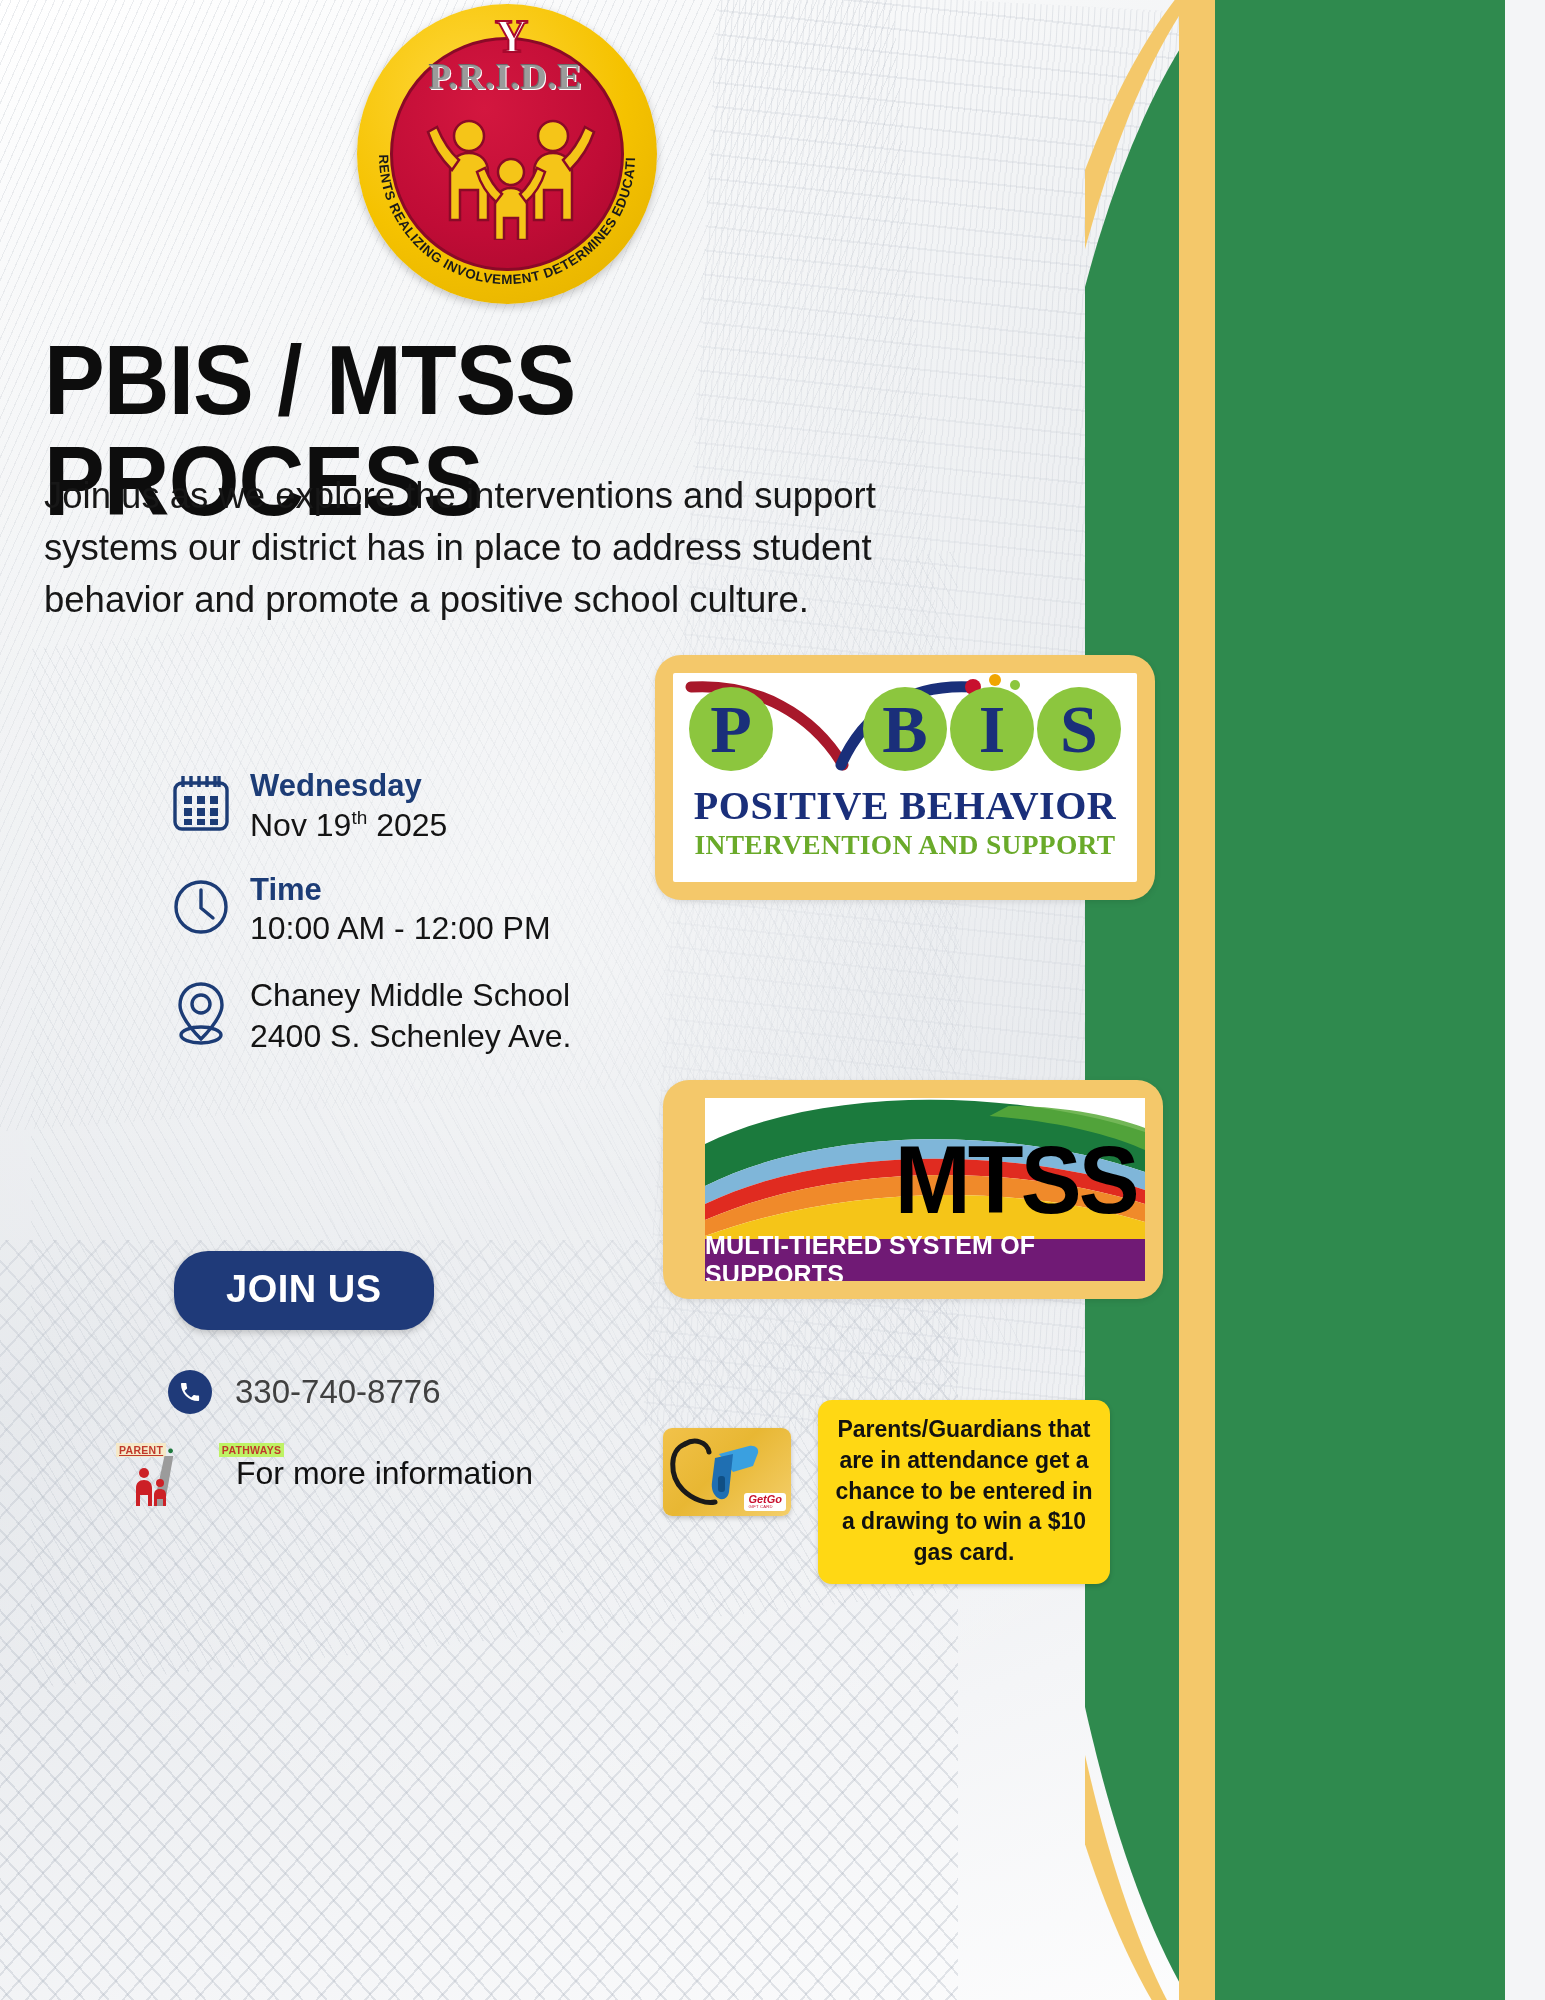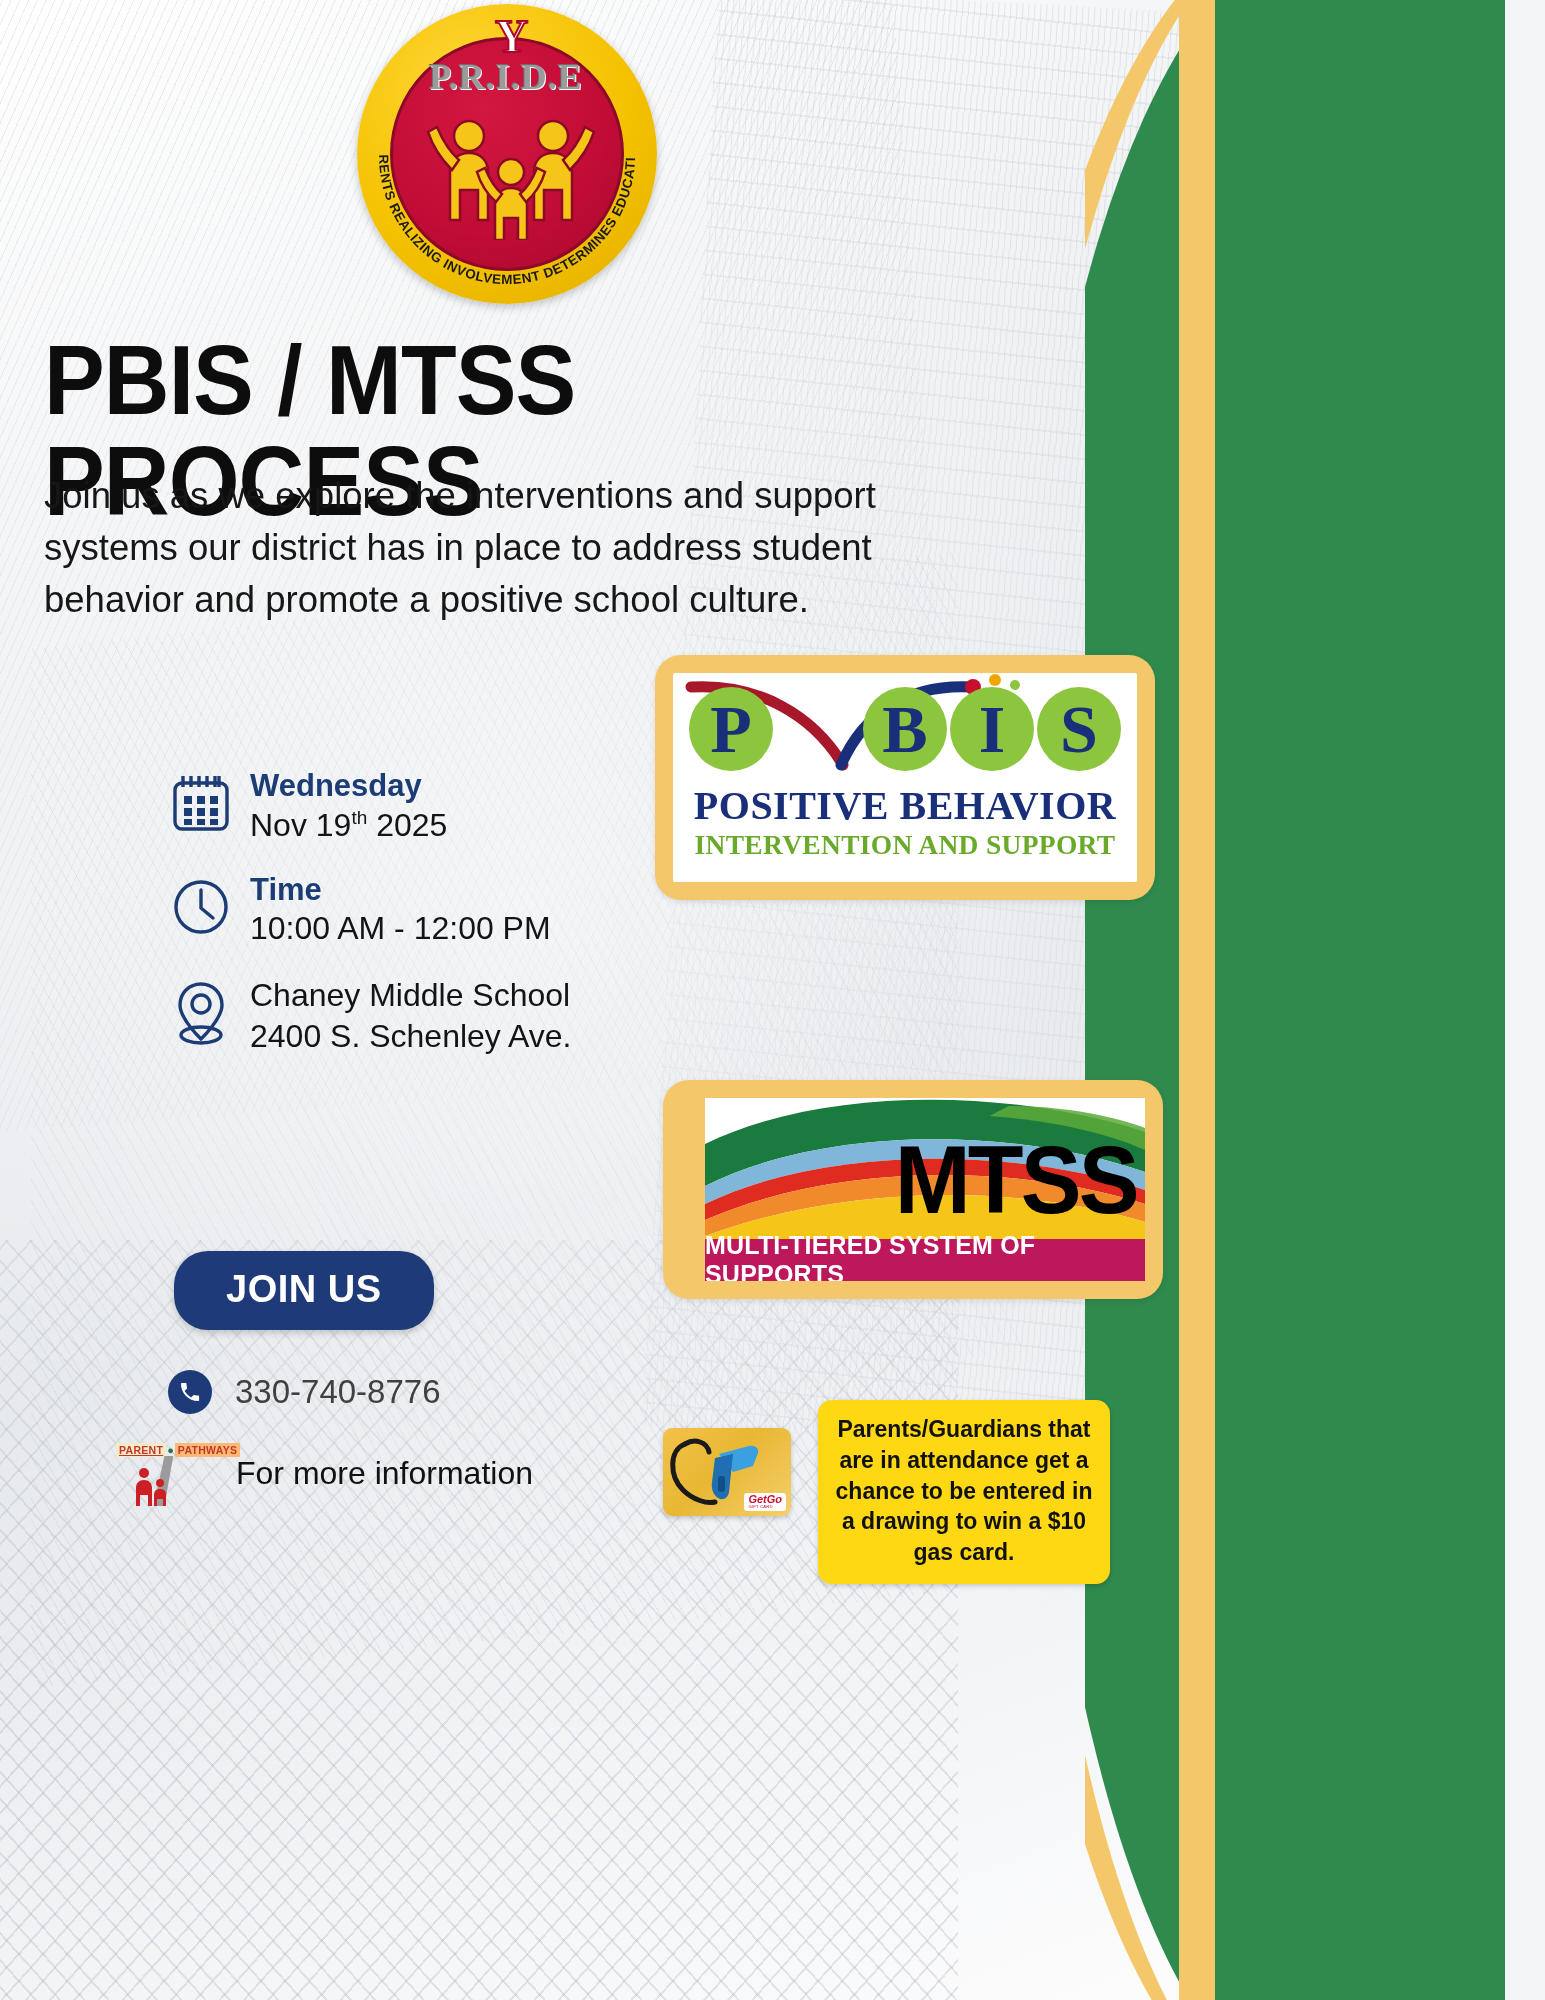--- a/index.html
+++ b/index.html
@@ -155,7 +155,7 @@
   .mtss-arcs { position:absolute; left:0; top:0; width:100%; height:152px; overflow:hidden; }
   .mtss-word { position:absolute; right:8px; top:34px; font-family:"Liberation Sans Narrow","Liberation Sans",sans-serif;
                font-weight:bold; font-size:96px; color:#000; letter-spacing:-3px; line-height:1; transform:scaleX(.95); transform-origin:right center; }
-  .mtss-bar { position:absolute; left:0; bottom:0; width:100%; height:42px; background:#be185d; color:#fff;
+  .mtss-bar { position:absolute; left:0; bottom:0; width:100%; height:42px; background:#701a75; color:#fff;
               display:flex; align-items:center; justify-content:center;
               font-weight:bold; font-size:25px; letter-spacing:.2px; }
 

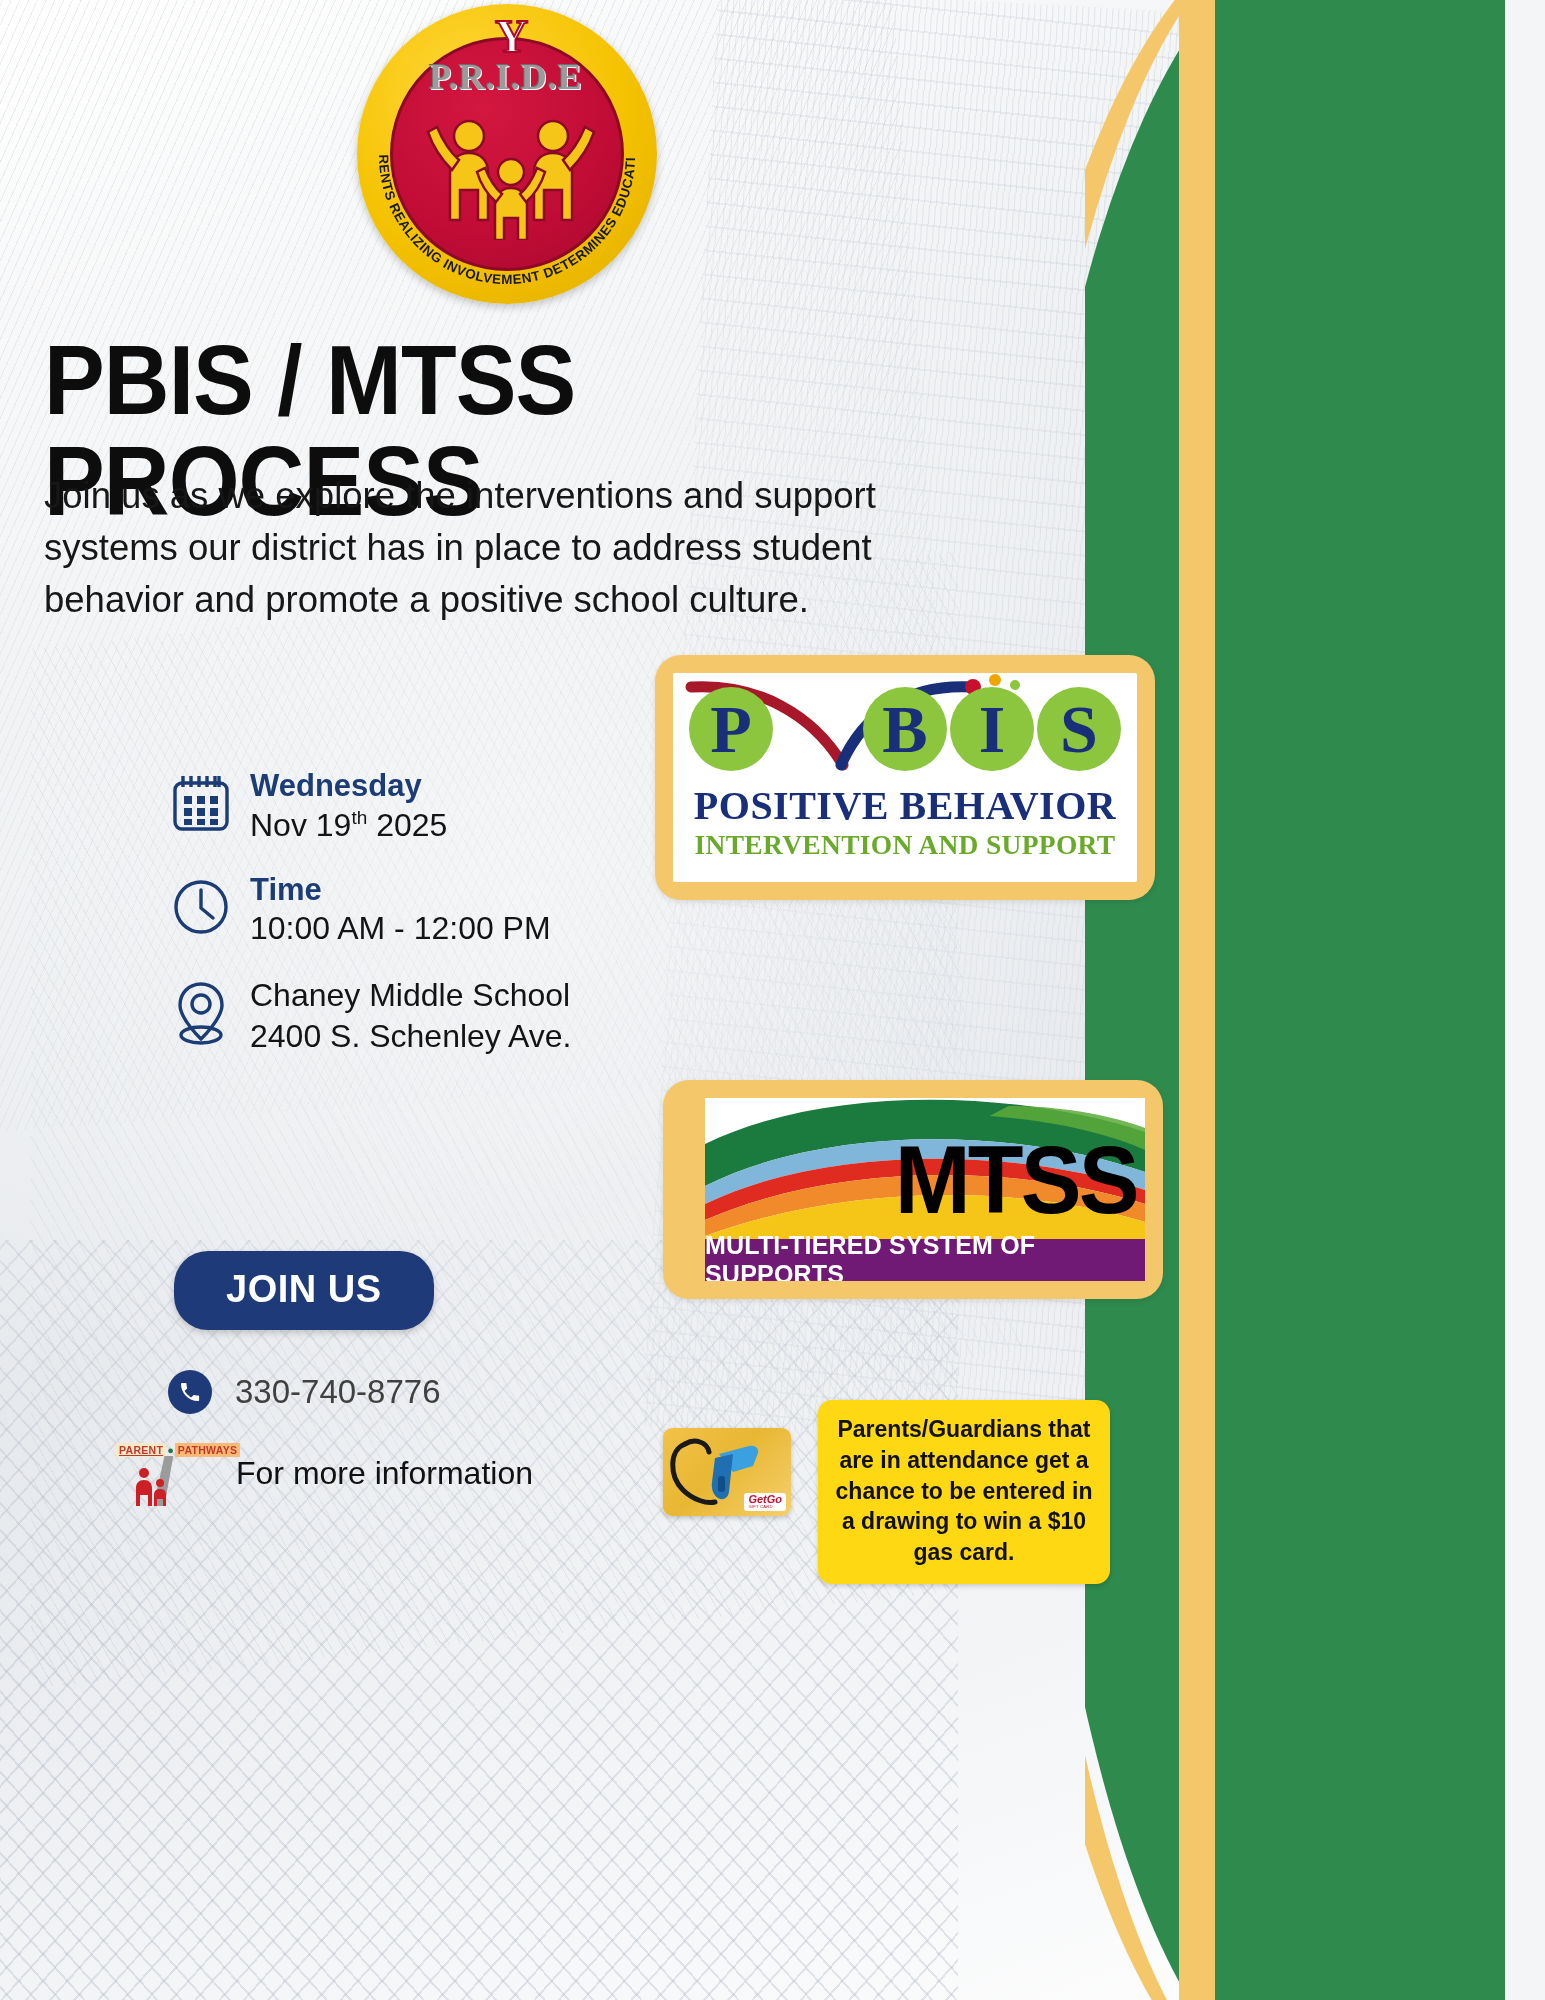--- a/index.html
+++ b/index.html
@@ -129,7 +129,7 @@
   .pp-bar { position:absolute; left:4px; top:2px; width:110px; height:16px; display:flex; font-size:10.5px; font-weight:bold; align-items:center; }
   .pp-parent { background:#f5e9c8; color:#c0392b; padding:1px 3px; letter-spacing:.3px;text-decoration:underline; }
   .pp-pin { color:#1f7a3f; font-size:11px; padding:0 1px; }
-  .pp-path { background:#fdba74; color:#c0392b; padding:1px 3px; letter-spacing:.3px; }
+  .pp-path { background:#bef264; color:#c0392b; padding:1px 3px; letter-spacing:.3px;margin-left:44px; }
   .pp-road { position:absolute; left:30px; top:16px; width:34px; height:50px; background:#9b9b9b;
              clip-path:polygon(34% 100%, 66% 100%, 92% 0, 66% 0); }
   .pp-fig { position:absolute; left:20px; bottom:2px; width:40px; height:40px; }

